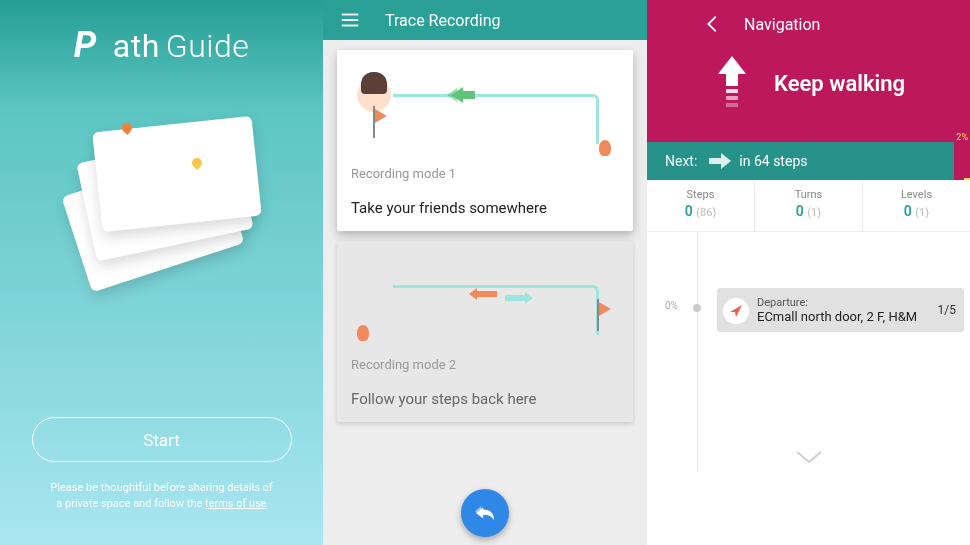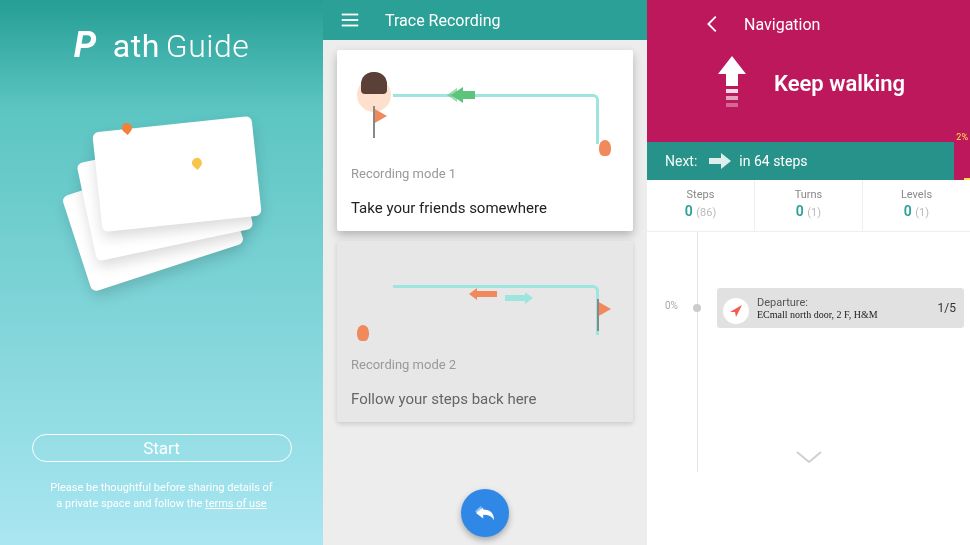--- a/index.html
+++ b/index.html
@@ -66,7 +66,7 @@
 .departure { position: absolute; left: 70px; top: 56px; right: 6px; background: #e1e1e1; border-radius: 3px; padding: 8px 40px 8px 40px; display: flex; align-items: center; }
 .departure .nav-icon { position: absolute; left: 6px; top: 10px; width: 26px; height: 26px; border-radius: 50%; background: #fff; display: flex; align-items: center; justify-content: center; }
 .departure .dep-label { font-size: 11px; color: #555; }
-.departure .dep-text { font-size: 10px; color: #222; font-family: Liberation Serif, serif; }
+.departure .dep-text { font-size: 13px; color: #222; }
 .departure .counter { position: absolute; right: 8px; font-size: 12px; color: #333; }
 .expand-chev { position: absolute; bottom: 8px; left: 50%; transform: translateX(-50%); width: 28px; height: 14px; opacity: .4; }
 

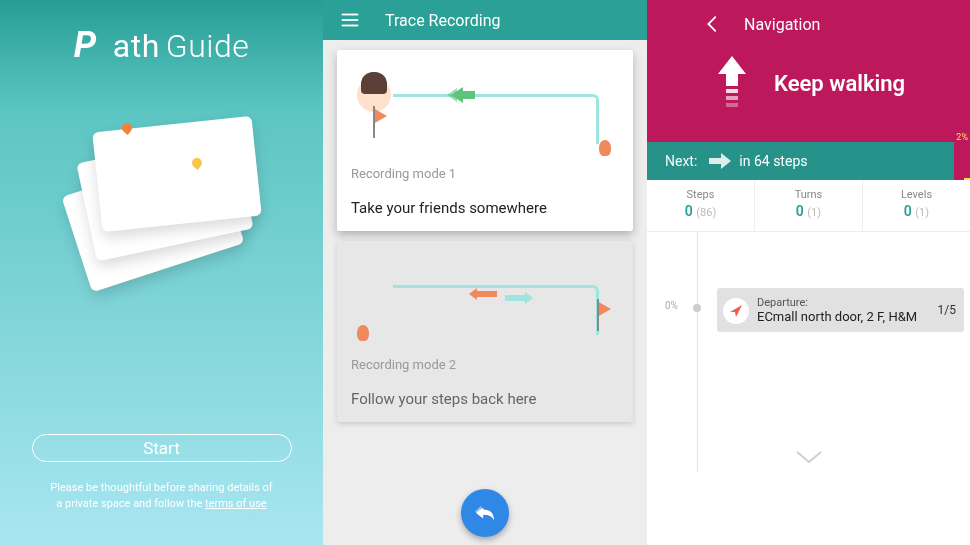--- a/index.html
+++ b/index.html
@@ -20,7 +20,7 @@
 .pin { position: absolute; width: 10px; height: 10px; border-radius: 50% 50% 50% 0; transform: rotate(-45deg); }
 .pin.orange { background: #f3813a; top: -6px; left: 30px; }
 .pin.yellow { background: #f6c64a; top: 36px; left: 96px; }
-.start-btn { margin-top: auto; margin-bottom: 18px; width: 260px; height: 28px; border: 1.5px solid #fff; border-radius: 26px; color: #fff; background: transparent; font-size: 17px; display: flex; align-items: center; justify-content: center; cursor: pointer; }
+.start-btn { margin-top: auto; margin-bottom: 18px; width: 260px; height: 45px; border: 1.5px solid #fff; border-radius: 26px; color: #fff; background: transparent; font-size: 17px; display: flex; align-items: center; justify-content: center; cursor: pointer; }
 .disclaimer { color: #fff; font-size: 11px; text-align: center; line-height: 1.4; padding: 0 30px; margin-bottom: 34px; }
 .disclaimer .tou { text-decoration: underline; }
 

